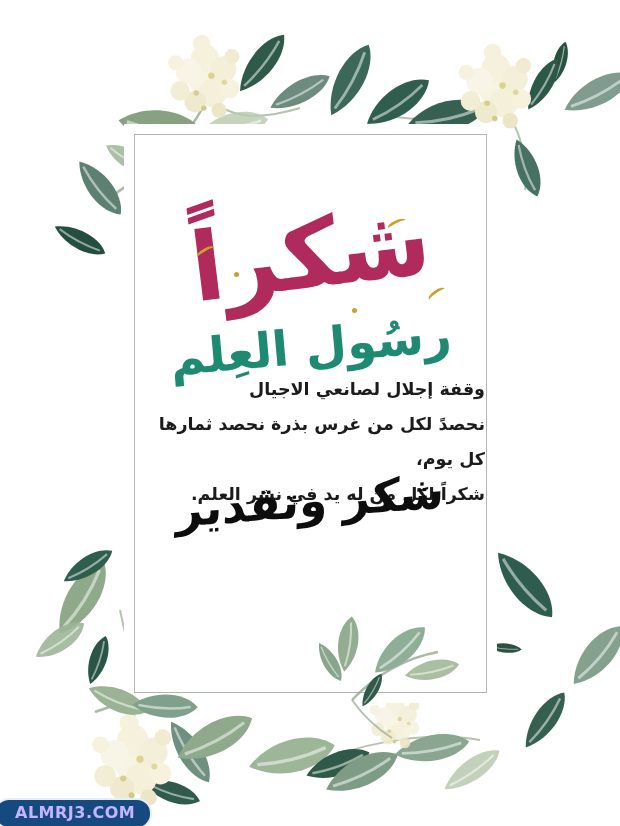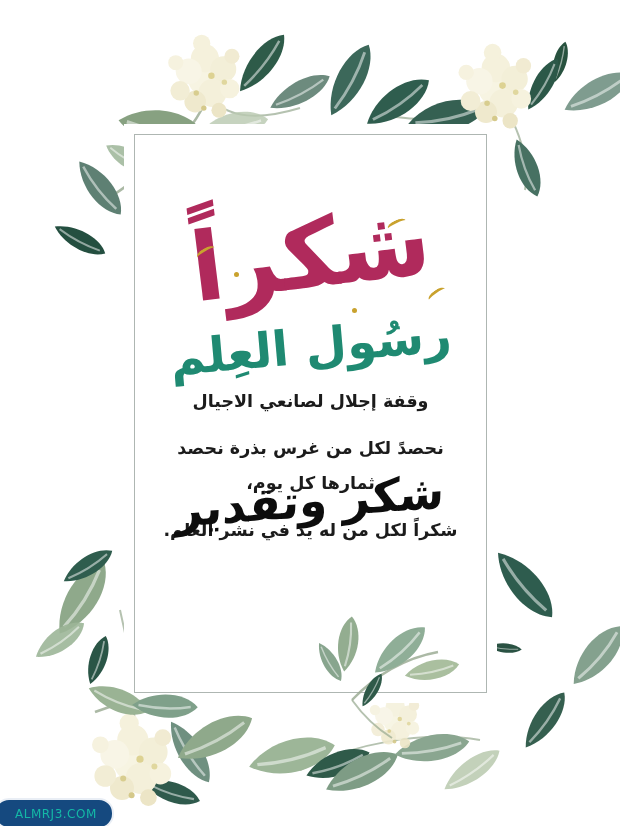--- a/index.html
+++ b/index.html
@@ -46,7 +46,7 @@
     direction:rtl; text-align:center;
     font-size:17.5px; font-weight:bold; color:#1b1b1b; line-height:2.0;
   }
-  .message p { margin:12px; }
+  .message p { margin:0;text-align:right; }
 
   
   .signature {

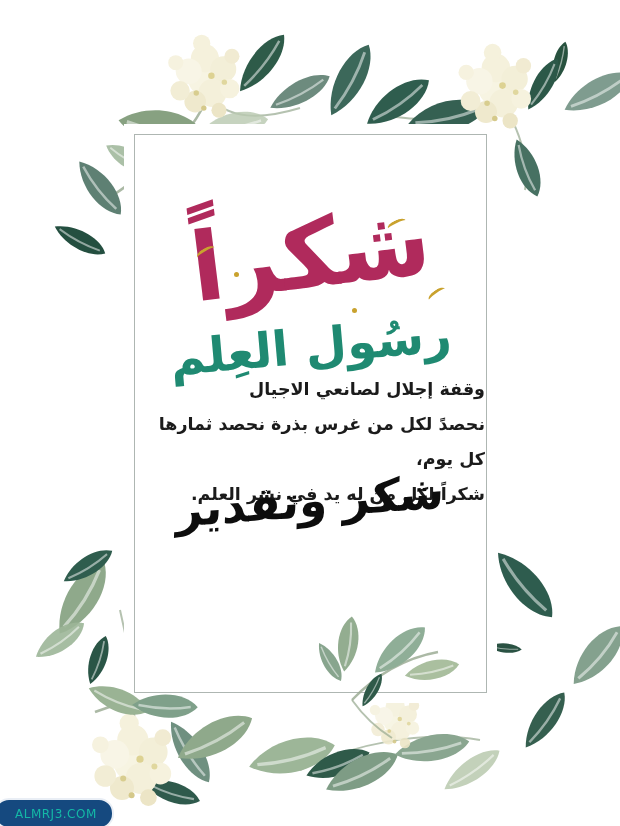--- a/index.html
+++ b/index.html
@@ -63,7 +63,7 @@
     padding:3px 15px 5px 19px;
   }
   .watermark span {
-    color:#14b8a6; font-size:12px; font-weight:normal; letter-spacing:0.5px;
+    color:#c4b5fd; font-size:16px; font-weight:bold; letter-spacing:0.5px;
     font-family:"DejaVu Sans", sans-serif;
   }
 </style>

